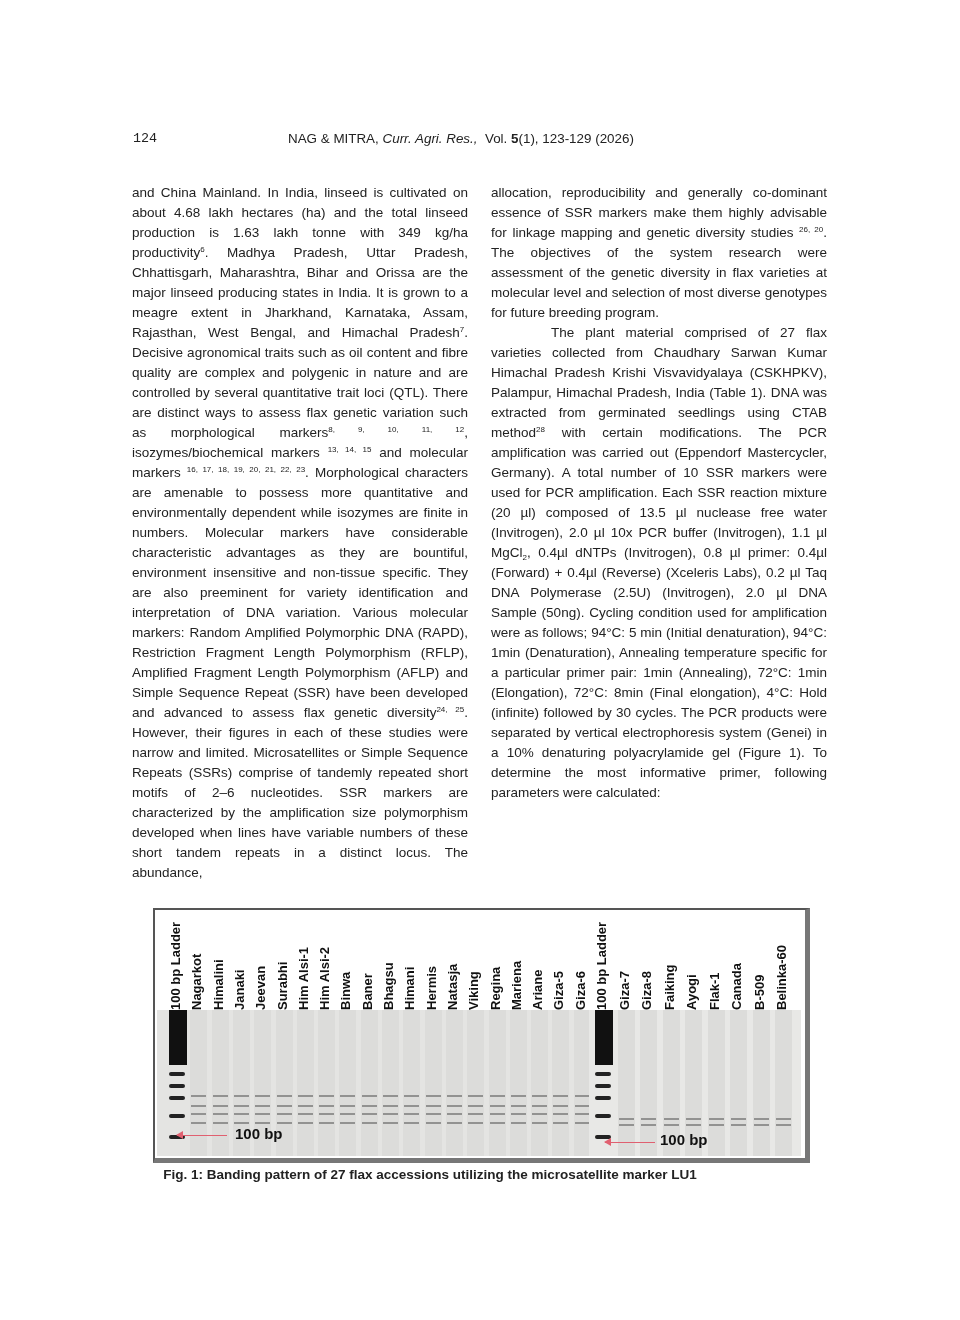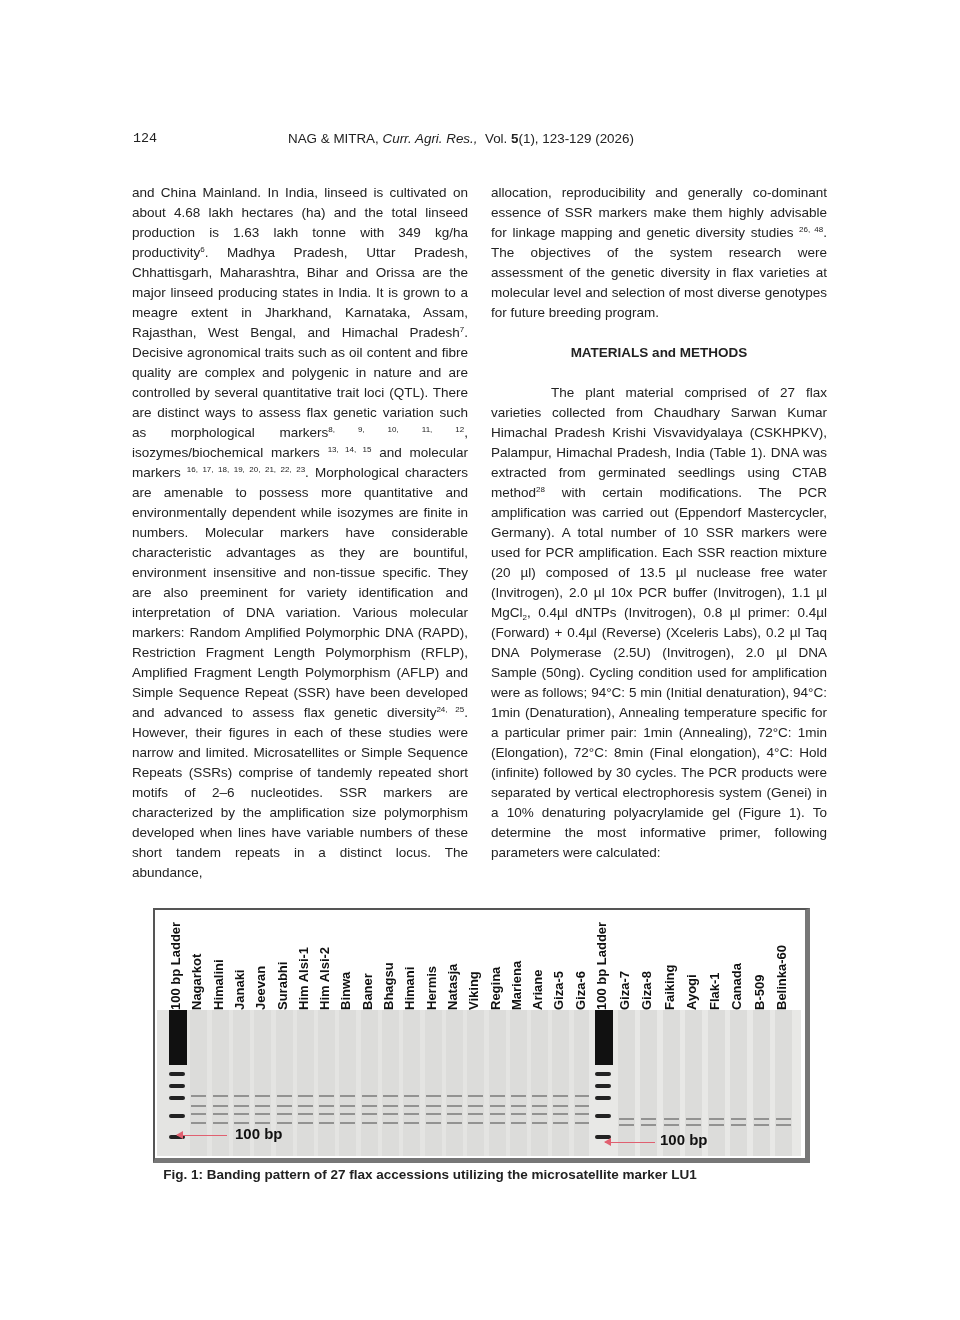--- a/index.html
+++ b/index.html
@@ -48,7 +48,7 @@
 </div>
 
 <div class="col right">
-  <p><span>allocation, reproducibility and generally co-dominant essence of SSR markers make them highly advisable for linkage mapping and genetic diversity studies </span><sup>26, 48</sup><span>. The objectives of the system research were assessment of the genetic diversity in flax varieties at molecular level and selection of most diverse genotypes for future breeding program.</span></p>
+  <p><span>allocation, reproducibility and generally co-dominant essence of SSR markers make them highly advisable for linkage mapping and genetic diversity studies </span><sup>26, 20</sup><span>. The objectives of the system research were assessment of the genetic diversity in flax varieties at molecular level and selection of most diverse genotypes for future breeding program.</span></p>
   <p class="section-heading">MATERIALS and METHODS</p>
   <p class="indent"><span>The plant material comprised of 27 flax varieties collected from Chaudhary Sarwan Kumar Himachal Pradesh Krishi Visvavidyalaya (CSKHPKV), Palampur, Himachal Pradesh, India (Table 1). DNA was extracted from germinated seedlings using CTAB method</span><sup>28</sup><span> with certain modifications. The PCR amplification was carried out (Eppendorf Mastercycler, Germany). A total number of 10 SSR markers were used for PCR amplification. Each SSR reaction mixture (20 µl) composed of 13.5 µl nuclease free water (Invitrogen), 2.0 µl 10x PCR buffer (Invitrogen), 1.1 µl MgCl</span><sub>2</sub><span>, 0.4µl dNTPs (Invitrogen), 0.8 µl primer: 0.4µl (Forward) + 0.4µl (Reverse) (Xceleris Labs), 0.2 µl Taq DNA Polymerase (2.5U) (Invitrogen), 2.0 µl DNA Sample (50ng). Cycling condition used for amplification were as follows; 94°C: 5 min (Initial denaturation), 94°C: 1min (Denaturation), Annealing temperature specific for a particular primer pair: 1min (Annealing), 72°C: 1min (Elongation), 72°C: 8min (Final elongation), 4°C: Hold (infinite) followed by 30 cycles. The PCR products were separated by vertical electrophoresis system (Genei) in a 10% denaturing polyacrylamide gel (Figure 1). To determine the most informative primer, following parameters were calculated:</span></p>
 </div>

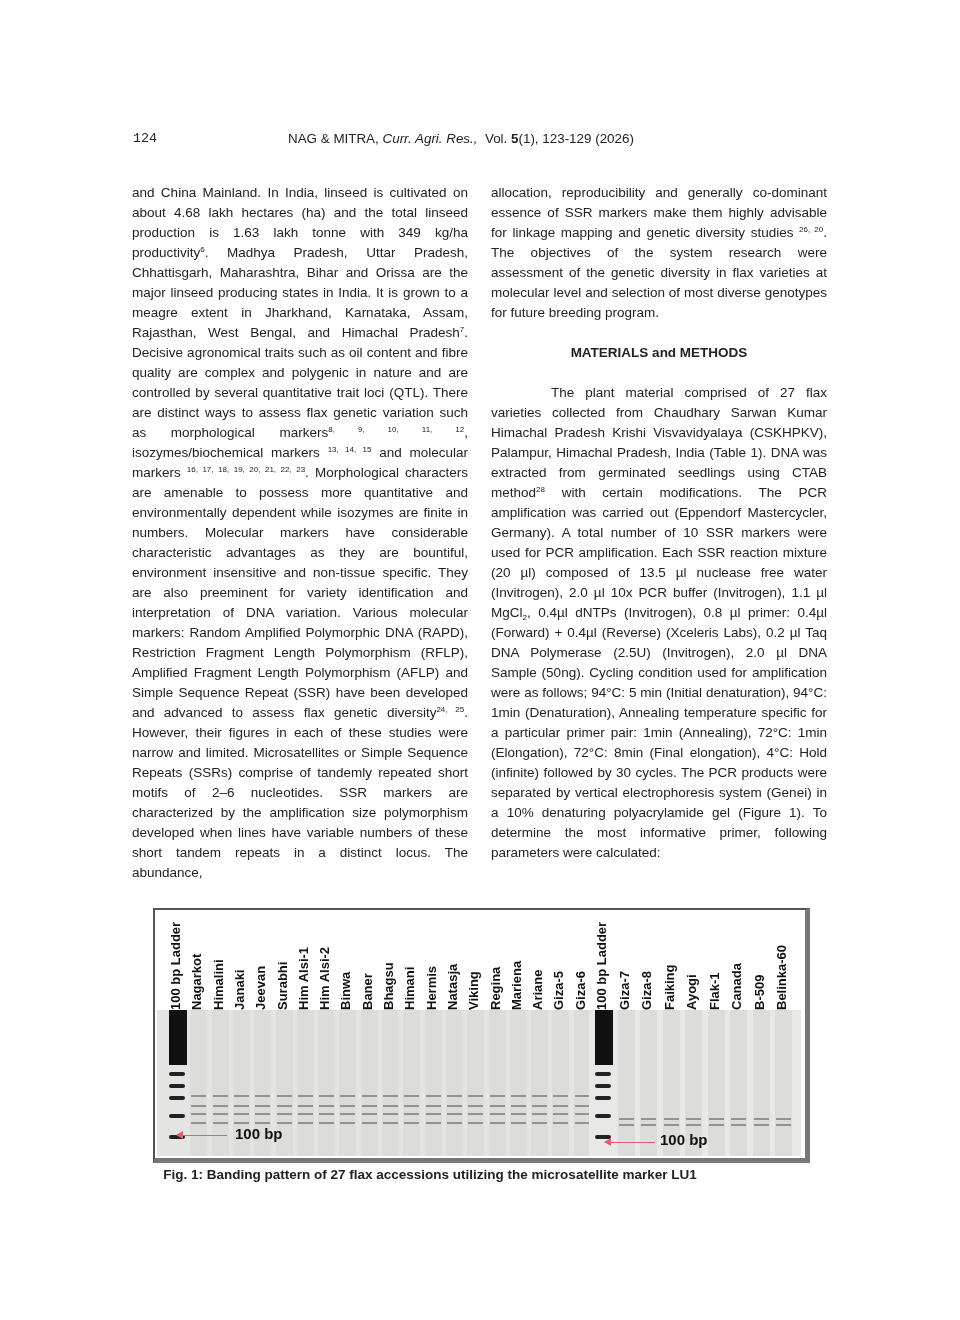--- a/index.html
+++ b/index.html
@@ -49,7 +49,6 @@
 
 <div class="col right">
   <p><span>allocation, reproducibility and generally co-dominant essence of SSR markers make them highly advisable for linkage mapping and genetic diversity studies </span><sup>26, 20</sup><span>. The objectives of the system research were assessment of the genetic diversity in flax varieties at molecular level and selection of most diverse genotypes for future breeding program.</span></p>
-  <p class="section-heading">MATERIALS and METHODS</p>
   <p class="indent"><span>The plant material comprised of 27 flax varieties collected from Chaudhary Sarwan Kumar Himachal Pradesh Krishi Visvavidyalaya (CSKHPKV), Palampur, Himachal Pradesh, India (Table 1). DNA was extracted from germinated seedlings using CTAB method</span><sup>28</sup><span> with certain modifications. The PCR amplification was carried out (Eppendorf Mastercycler, Germany). A total number of 10 SSR markers were used for PCR amplification. Each SSR reaction mixture (20 µl) composed of 13.5 µl nuclease free water (Invitrogen), 2.0 µl 10x PCR buffer (Invitrogen), 1.1 µl MgCl</span><sub>2</sub><span>, 0.4µl dNTPs (Invitrogen), 0.8 µl primer: 0.4µl (Forward) + 0.4µl (Reverse) (Xceleris Labs), 0.2 µl Taq DNA Polymerase (2.5U) (Invitrogen), 2.0 µl DNA Sample (50ng). Cycling condition used for amplification were as follows; 94°C: 5 min (Initial denaturation), 94°C: 1min (Denaturation), Annealing temperature specific for a particular primer pair: 1min (Annealing), 72°C: 1min (Elongation), 72°C: 8min (Final elongation), 4°C: Hold (infinite) followed by 30 cycles. The PCR products were separated by vertical electrophoresis system (Genei) in a 10% denaturing polyacrylamide gel (Figure 1). To determine the most informative primer, following parameters were calculated:</span></p>
 </div>
 

